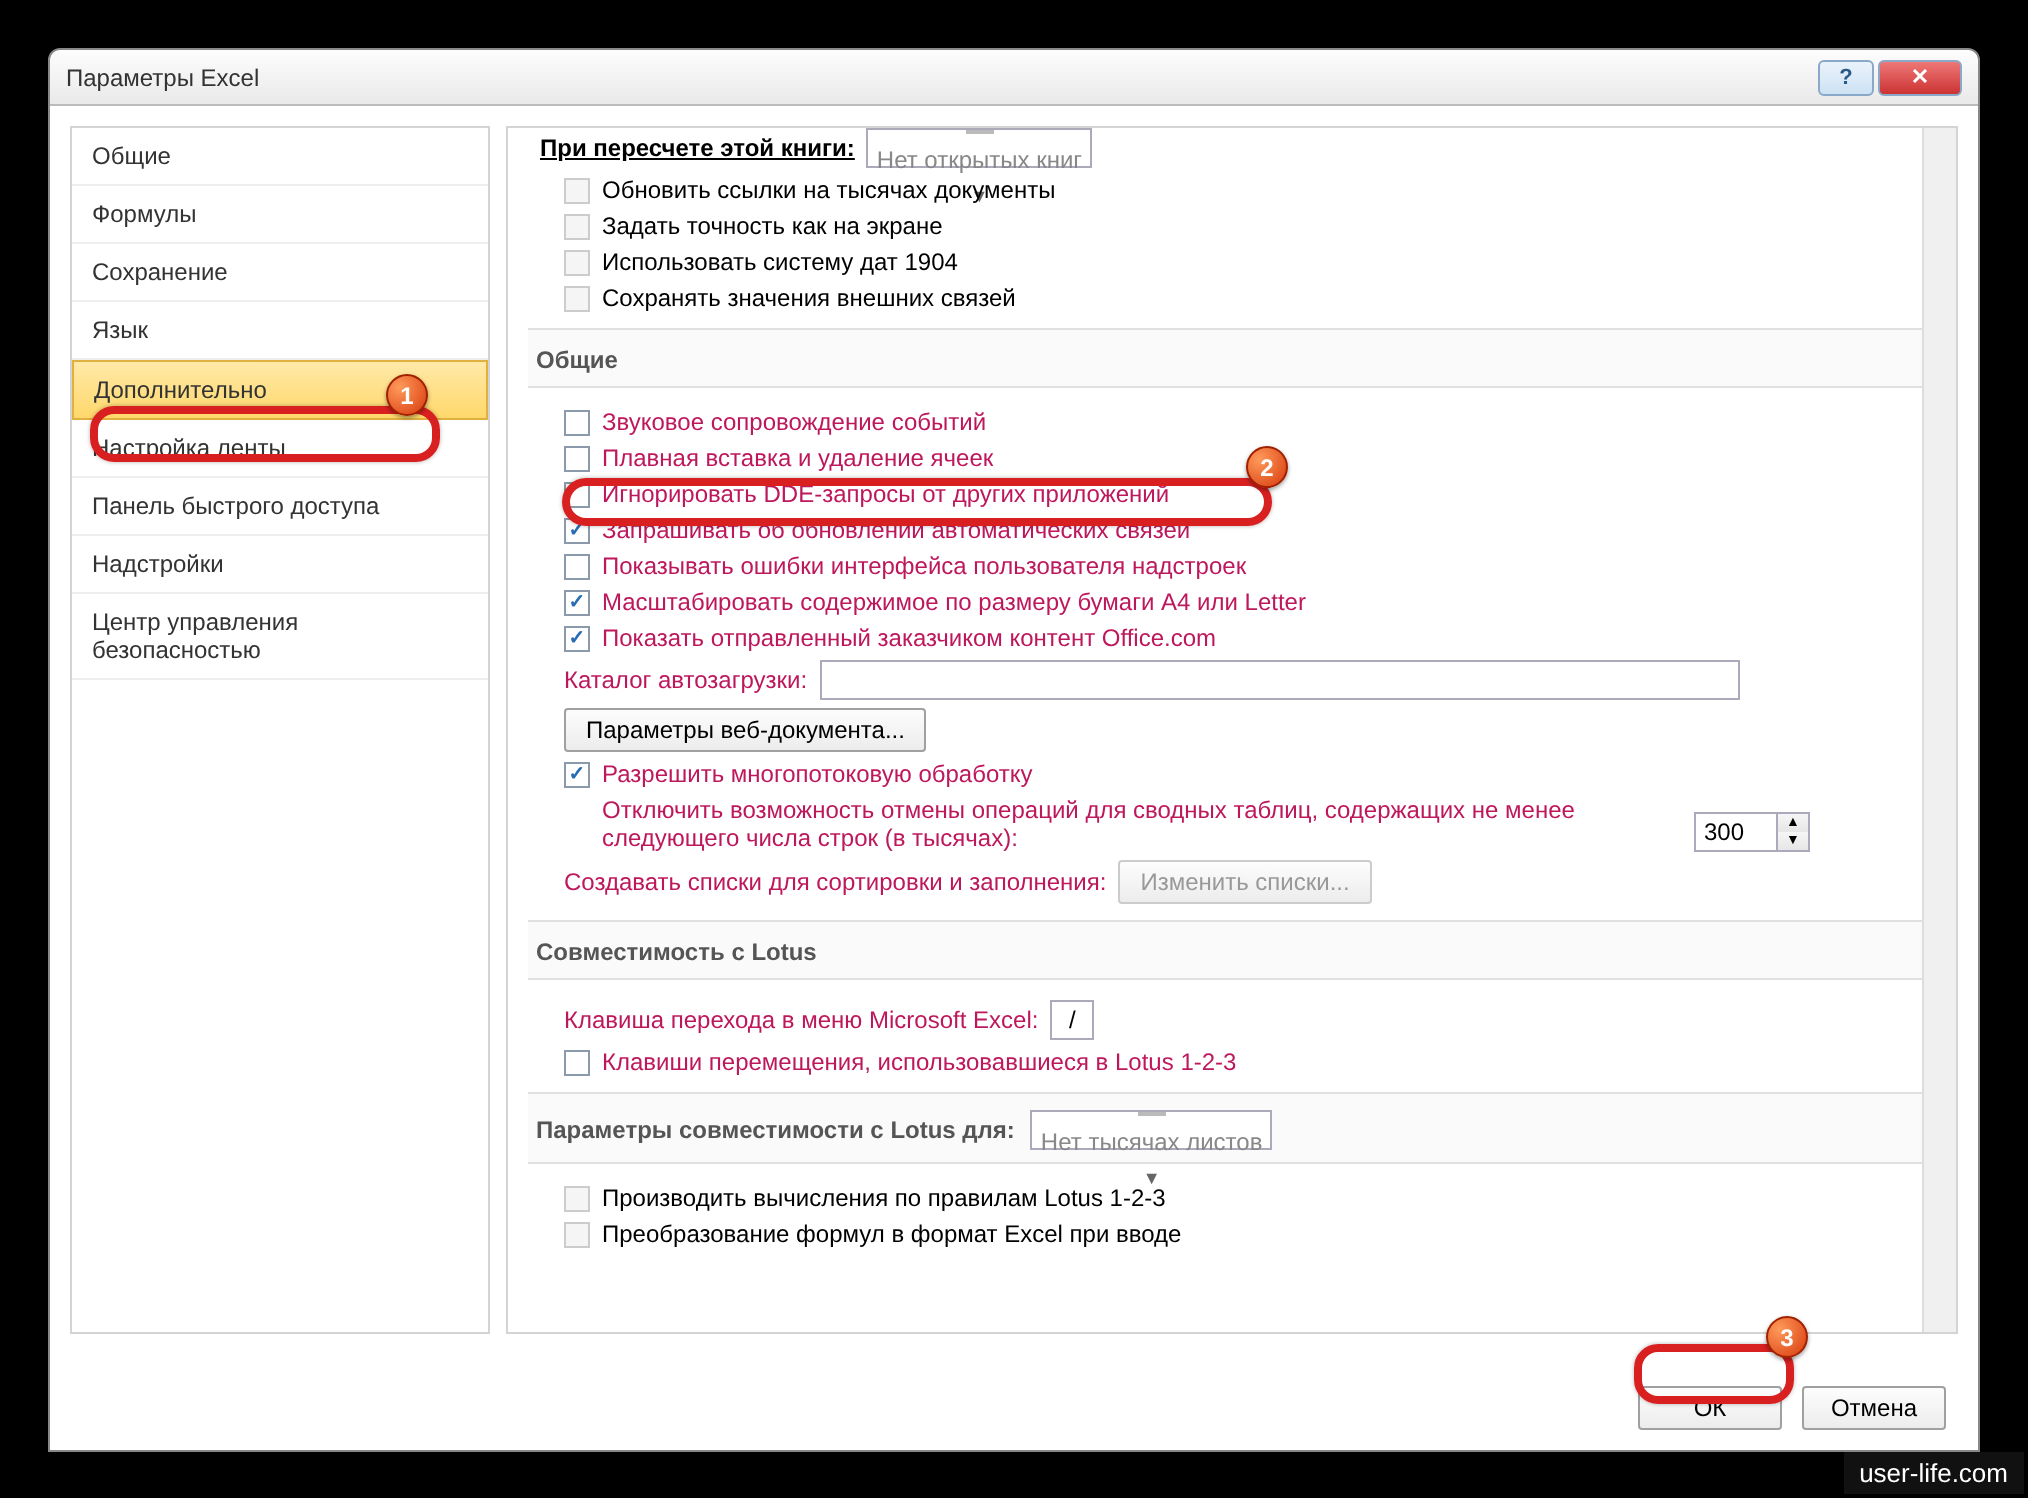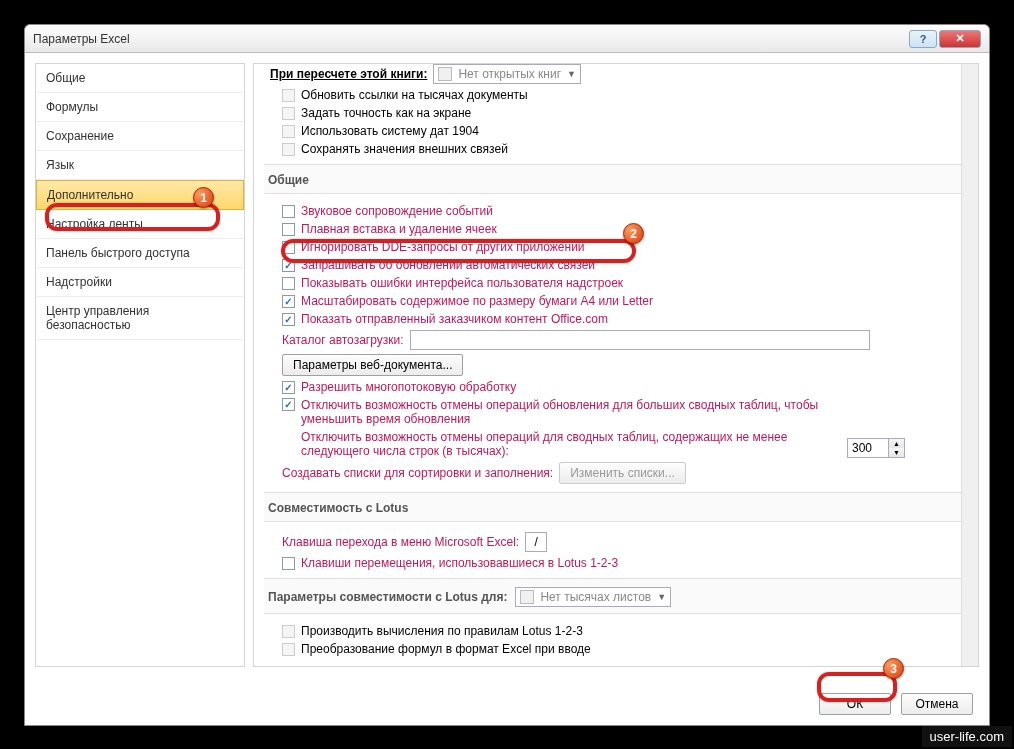--- a/index.html
+++ b/index.html
@@ -26,7 +26,7 @@
 .field { border: 1px solid #aab; height: 20px; padding: 0 4px; }
 .btn { border: 1px solid #a0a0a0; background: linear-gradient(#fdfdfd,#ececec); padding: 3px 10px; cursor: pointer; border-radius: 2px; }
 .btn.dis { color: #999; border-color: #ccc; cursor: default; }
-.dd { border: 1px solid #aab; height: 20px; display: inline-flex; align-items: center; padding: 0 4px; gap: 6px; background: #fff; color: #888; }
+.dd { border: 1px solid #aab; height: 20px; display: inline-flex; align-items: center; padding: 0 4px; gap: 6px; background: #fff; color: #888; flex-direction: column; }
 .dd .ico { width: 14px; height: 14px; border: 1px solid #bbb; background: #f0f0f0; display: inline-block; }
 .dd .arrow { font-size: 9px; color: #666; }
 .sp { border: 1px solid #aab; height: 20px; display: inline-flex; }

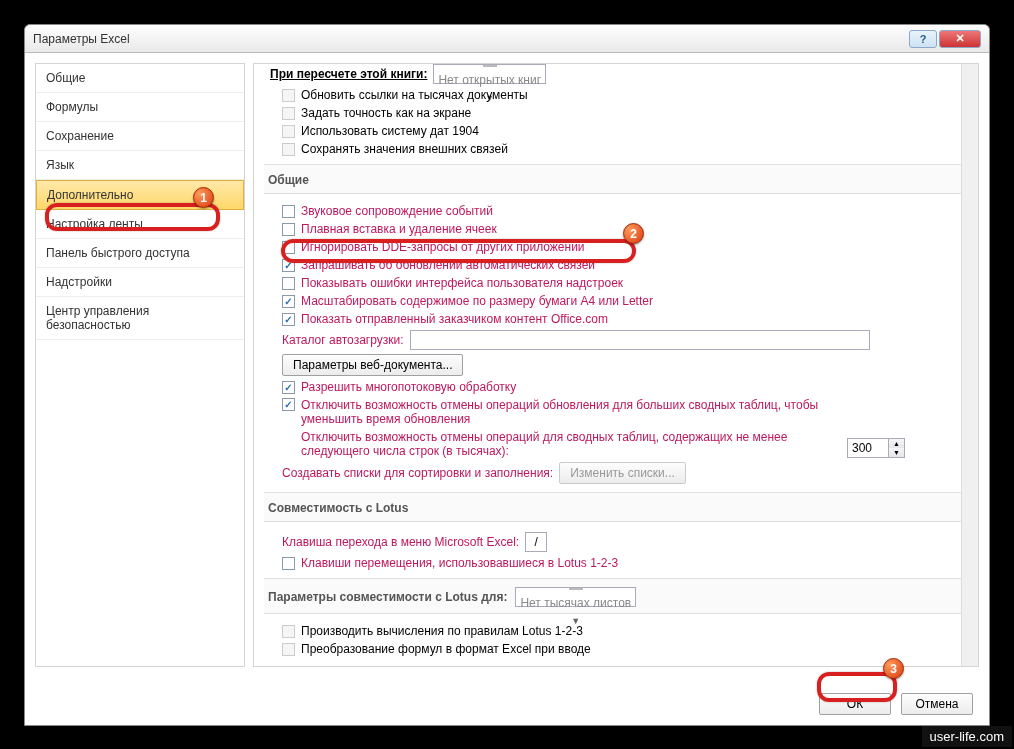--- a/index.html
+++ b/index.html
@@ -135,10 +135,6 @@
             <span class="cb checked"></span>
             <span class="lbl">Разрешить многопотоковую обработку</span>
           </div>
-        <div class="row" style="align-items:flex-start">
-            <span class="cb checked"></span>
-            <span class="lbl" style="max-width:580px">Отключить возможность отмены операций обновления для больших сводных таблиц, чтобы уменьшить время обновления</span>
-          </div>
 
         <div class="row" style="align-items:flex-end">
           <span class="lbl" style="max-width:540px;margin-left:19px">Отключить возможность отмены операций для сводных таблиц, содержащих не менее следующего числа строк (в тысячах):</span>

